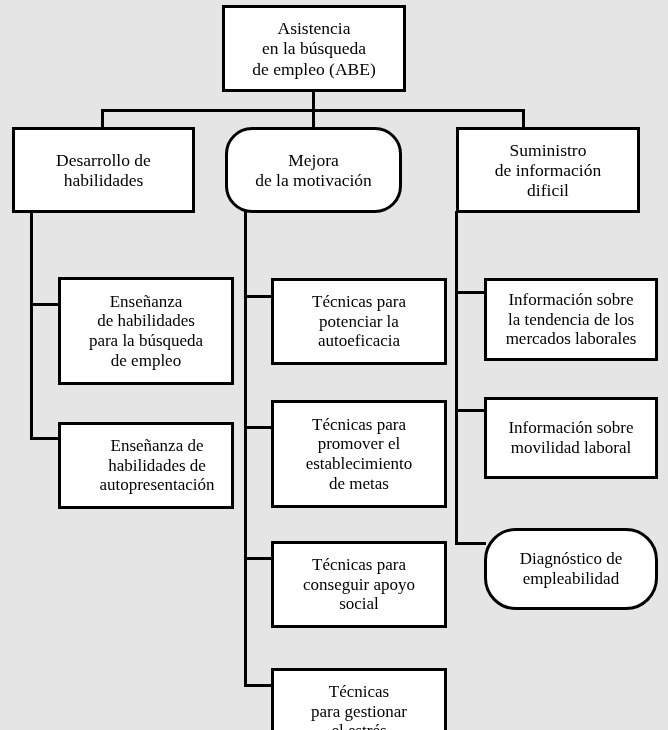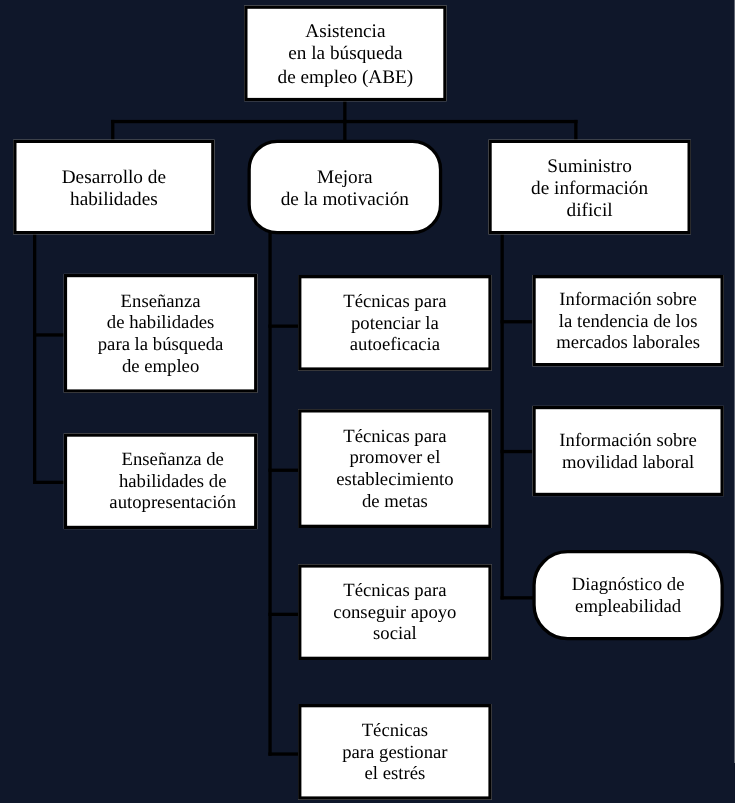--- a/index.html
+++ b/index.html
@@ -16,7 +16,7 @@
     position: relative;
     width: 668px;
     height: 730px;
-    background: #0f172a;
+    background: #e5e5e5;
     overflow: hidden;
   }
   .node {

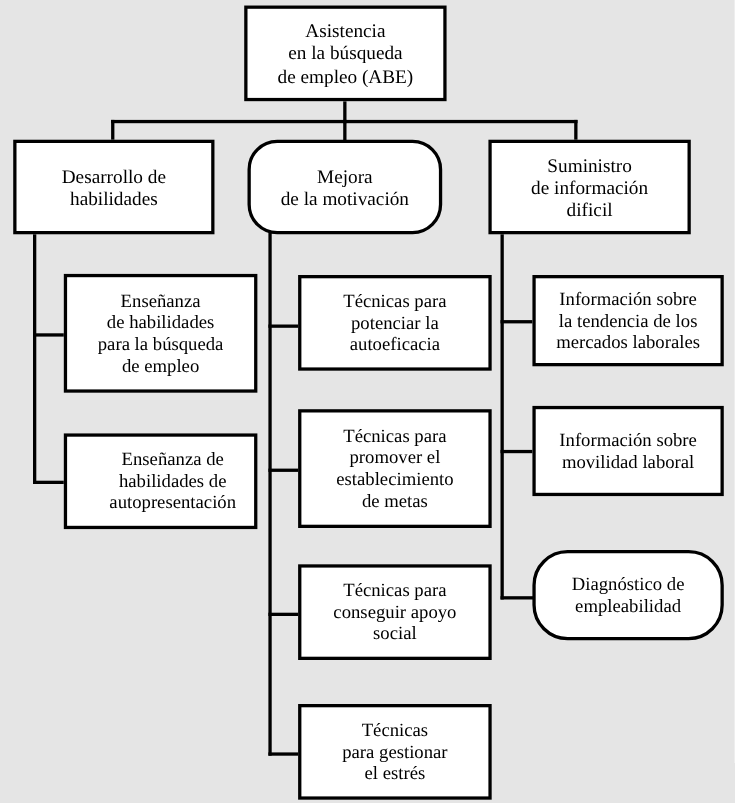--- a/index.html
+++ b/index.html
@@ -91,7 +91,7 @@
 de la motivación</span>
   </div>
 
-  <div class="node level2" style="left:444px; top:127px; width:184px; height:86px;">
+  <div class="node level2" style="left:456px; top:127px; width:184px; height:86px;">
     <span class="label">Suministro
 de información
 dificil</span>

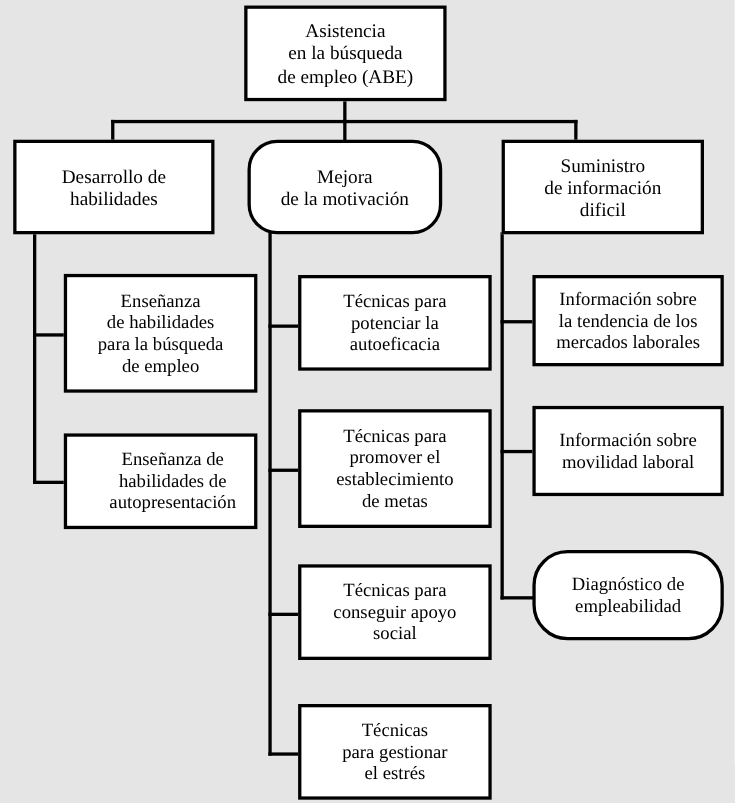--- a/index.html
+++ b/index.html
@@ -38,7 +38,7 @@
   }
   .node.root { font-size: 17.5px; }
   .node.level2 { font-size: 17.5px; }
-  .node.leaf { font-size: 17px; }
+  .node.leaf { font-size: 17px; margin-top: 28px; }
   .connector {
     position: absolute;
     background: #000000;

